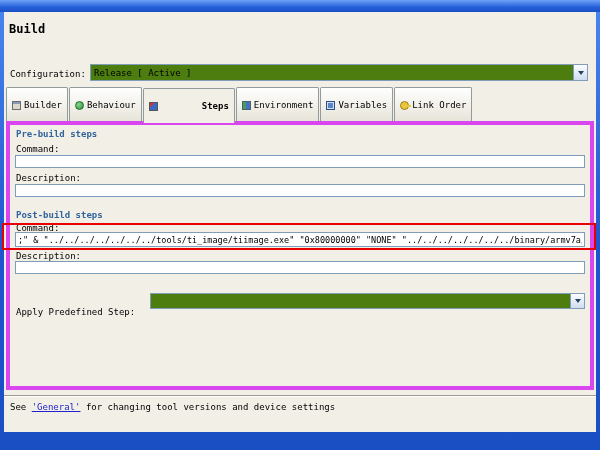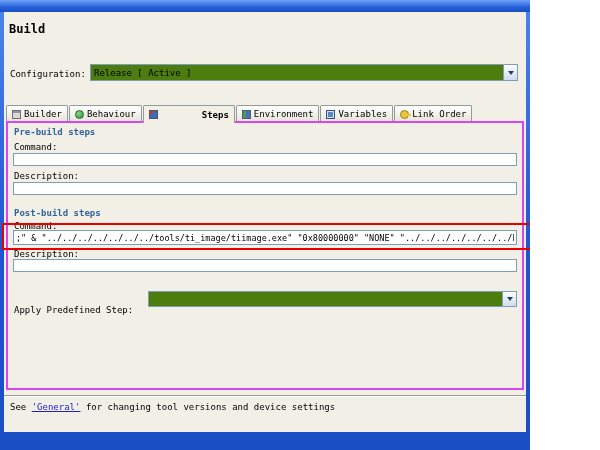--- a/index.html
+++ b/index.html
@@ -8,7 +8,7 @@
 
   .screen {
     position: relative;
-    width: 530px; height: 450px;
+    width: 600px; height: 450px;
     background: linear-gradient(180deg, #4a86ee, #1e56d0 55%, #1a4fc4);
     overflow: hidden;
   }

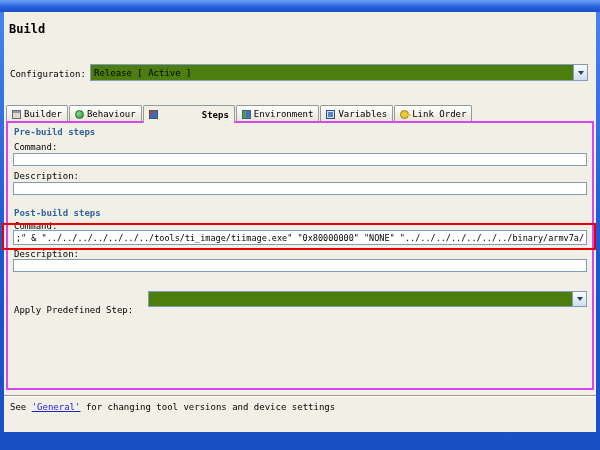--- a/index.html
+++ b/index.html
@@ -49,7 +49,7 @@
   }
   .tab {
     height: 15px; display: flex; align-items: center; gap: 3px;
-    padding: 8px 5px; margin-right: 1px;
+    padding: 17px 5px; margin-right: 1px;
     background: linear-gradient(180deg, #ffffff, #e6e3d7);
     border: 1px solid #919b9c; border-bottom: none;
     border-radius: 2px 2px 0 0;

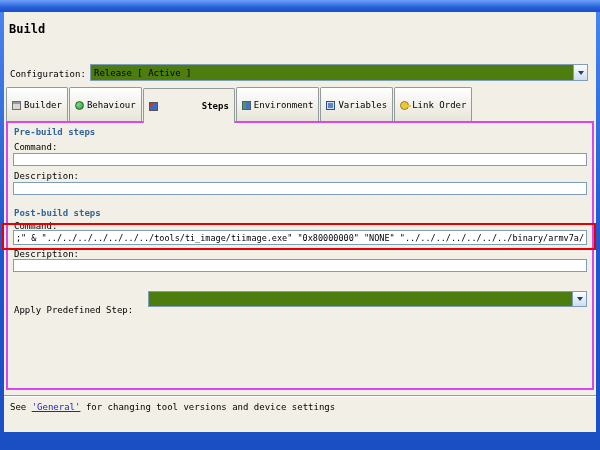--- a/index.html
+++ b/index.html
@@ -73,7 +73,7 @@
 
   .tab-panel {
     position: absolute; left: 2px; right: 2px; top: 109px; height: 269px;
-    background: #f1efe6; border: 2px solid #d946ef; z-index: 2;
+    background: #f1efe6; border: 4px solid #d946ef; z-index: 2;
   }
   .txt {
     position: absolute; left: 5px; right: 5px; height: 13px;

